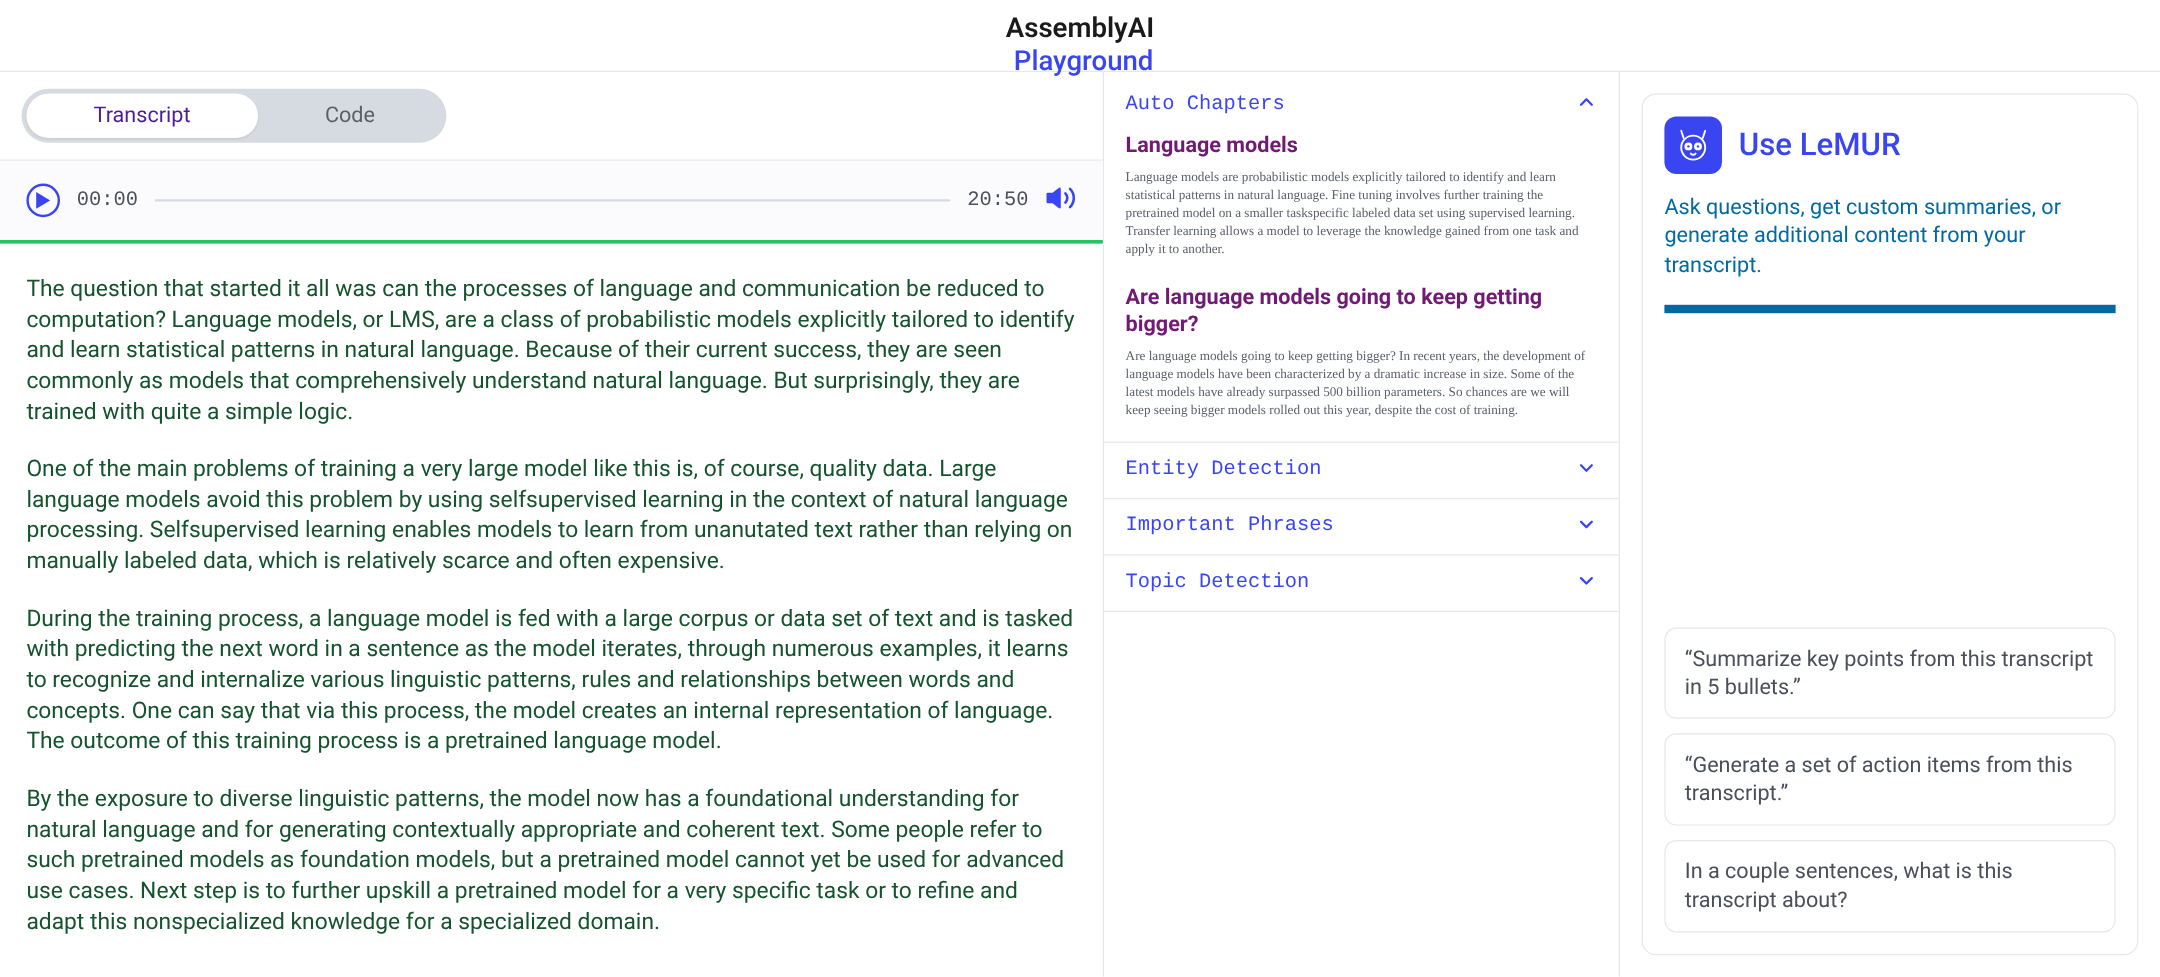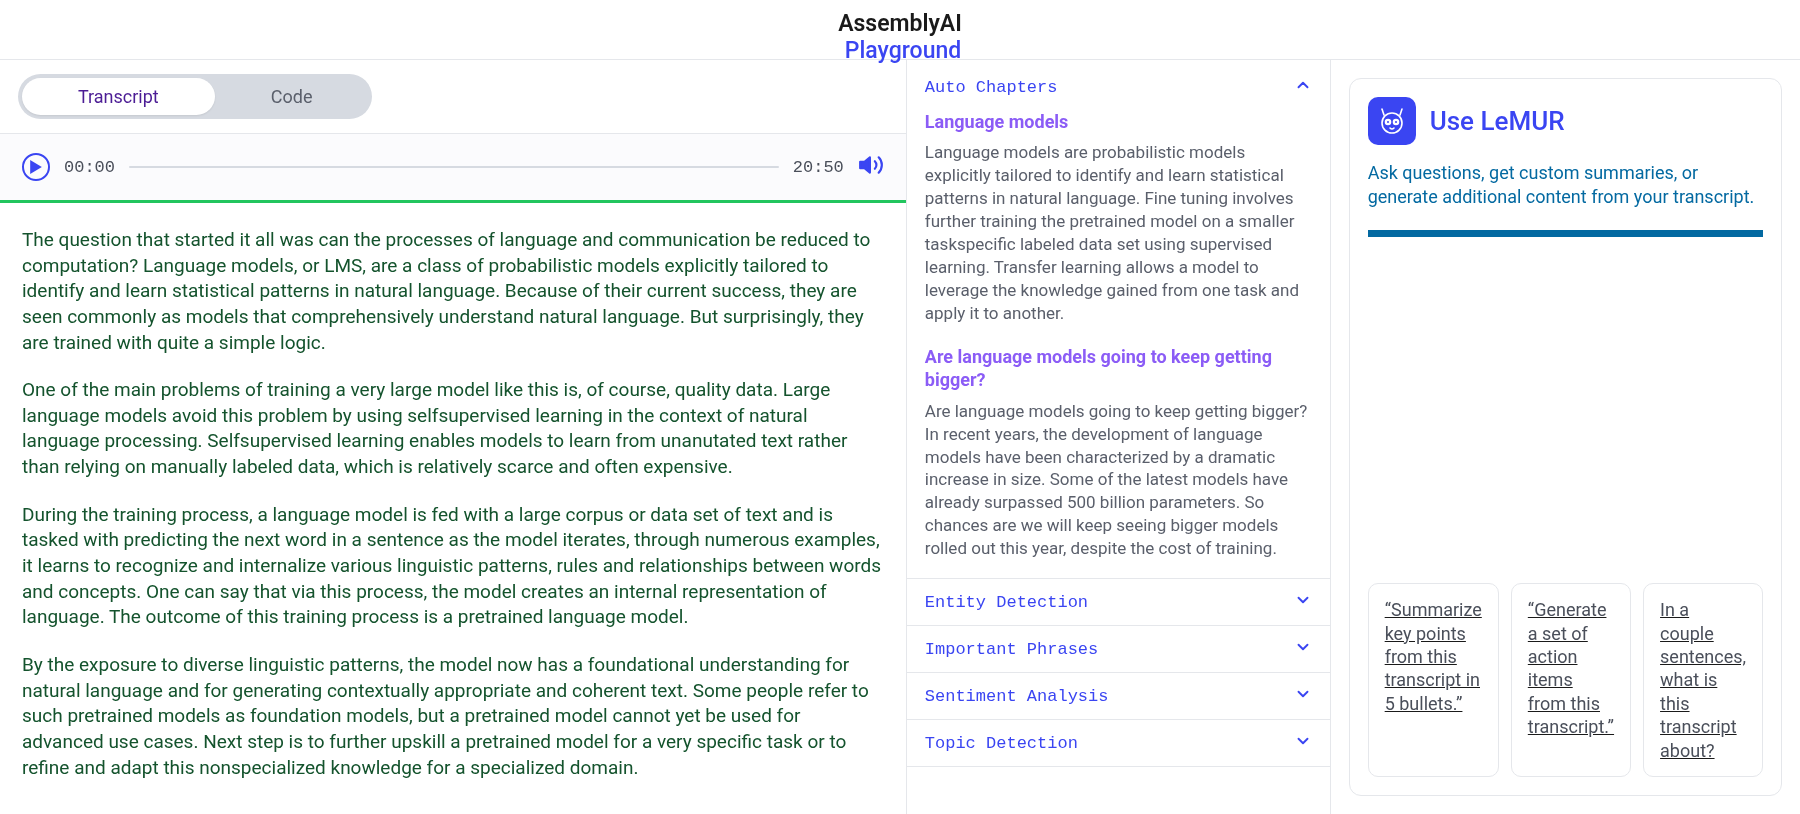--- a/index.html
+++ b/index.html
@@ -119,7 +119,7 @@
     .chapter-title {
       font-size: 18px;
       font-weight: 700;
-      color: #8b5cf6;
+      color: #701a75;
       margin-bottom: 8px;
       line-height: 1.3;
     }

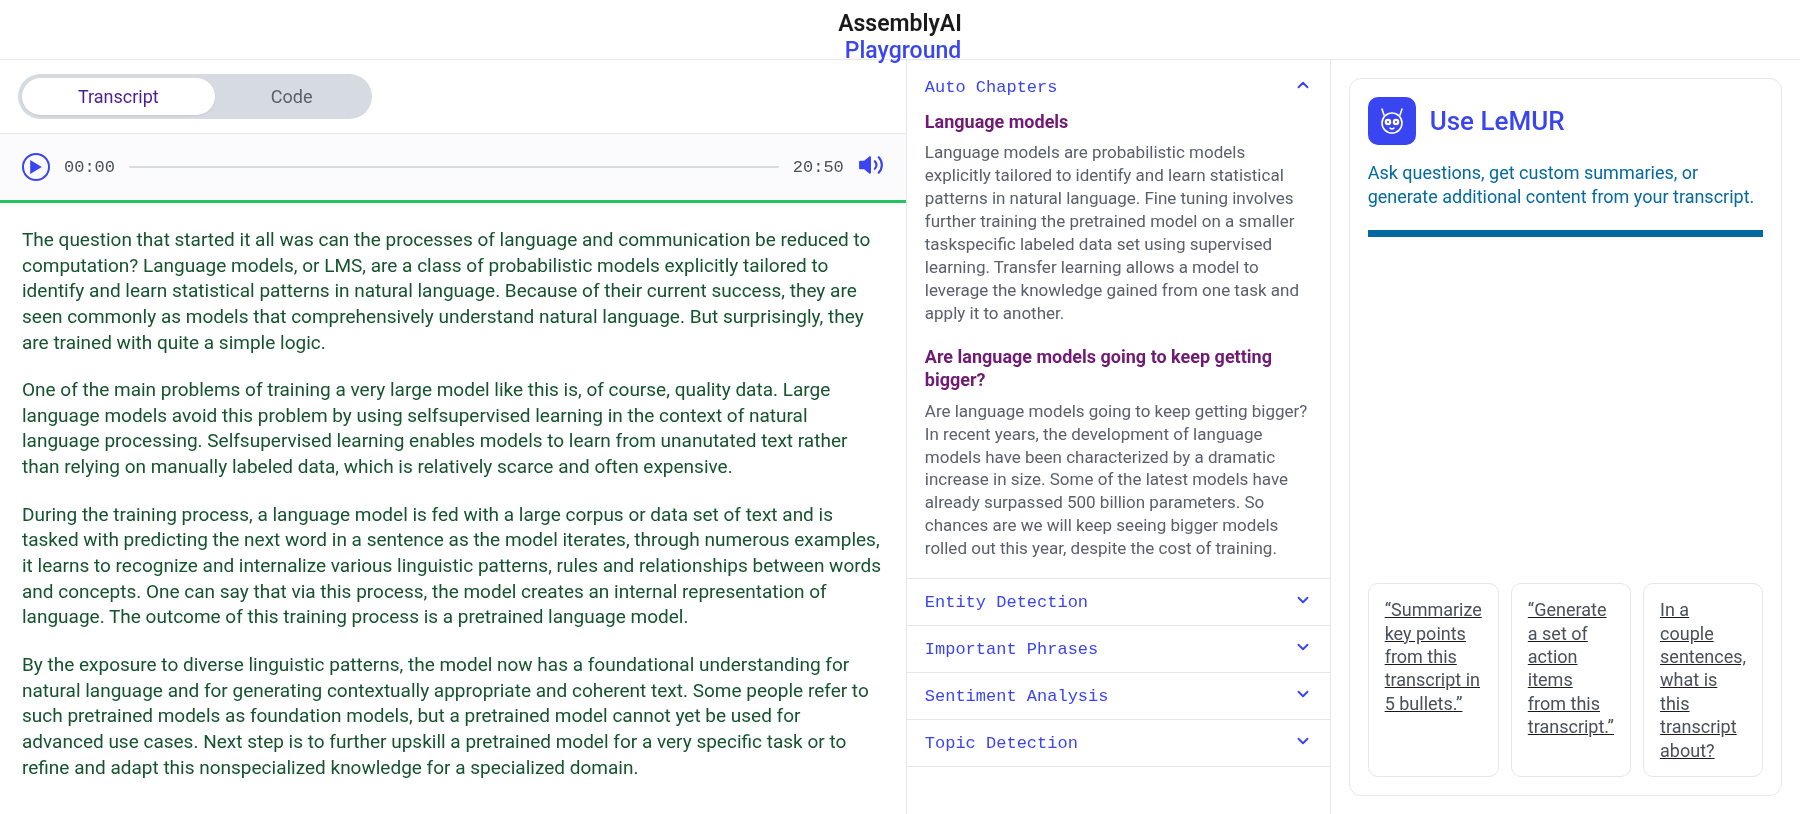--- a/index.html
+++ b/index.html
@@ -124,10 +124,11 @@
       line-height: 1.3;
     }
     .chapter-text {
-      font-size: 17px;
+      font-size: 11px;
       color: #5a5f6b;
       line-height: 1.35;
       margin-bottom: 20px;
+      font-family: Liberation Serif, serif;
     }
     .right-panel {
       flex: 1;

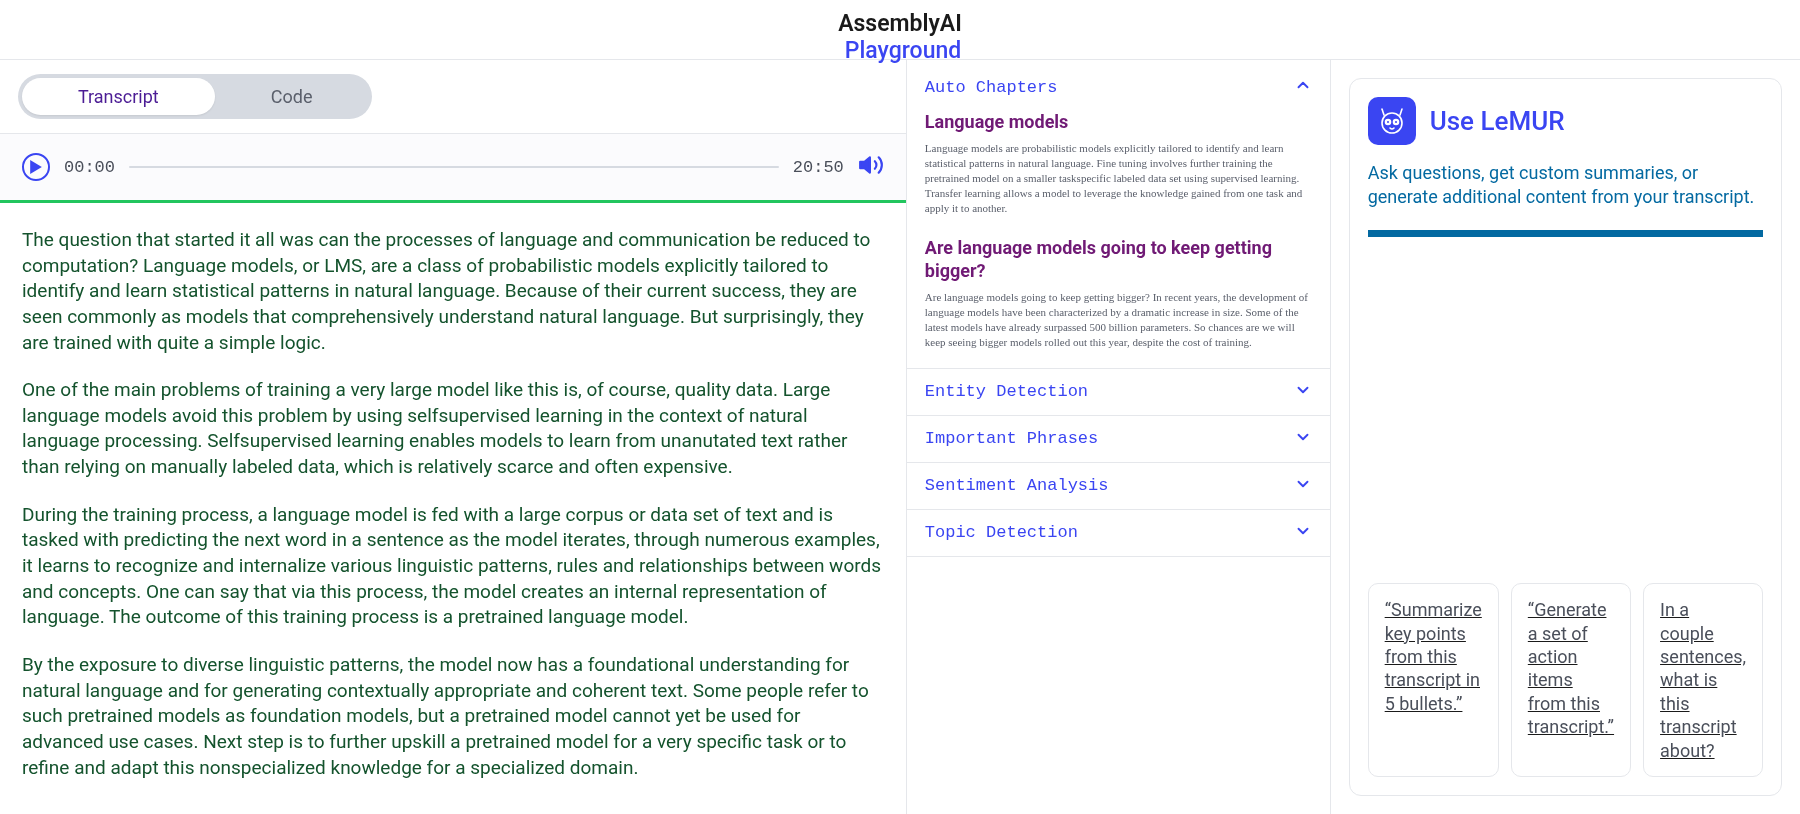--- a/index.html
+++ b/index.html
@@ -263,16 +263,6 @@
     <div class="accordion-item">
       <div class="accordion-header">
         <span class="accordion-title">Important Phrases</span>
-        <span class="chevron">
-          <svg width="18" height="18" viewBox="0 0 24 24" fill="none" stroke="currentColor" stroke-width="2.5" stroke-linecap="round" stroke-linejoin="round">
-              <polyline points="6 9 12 15 18 9"></polyline>
-            </svg>
-        </span>
-      </div>
-    </div>
-    <div class="accordion-item">
-      <div class="accordion-header">
-        <span class="accordion-title">Sentiment Analysis</span>
         <span class="chevron">
           <svg width="18" height="18" viewBox="0 0 24 24" fill="none" stroke="currentColor" stroke-width="2.5" stroke-linecap="round" stroke-linejoin="round">
               <polyline points="6 9 12 15 18 9"></polyline>

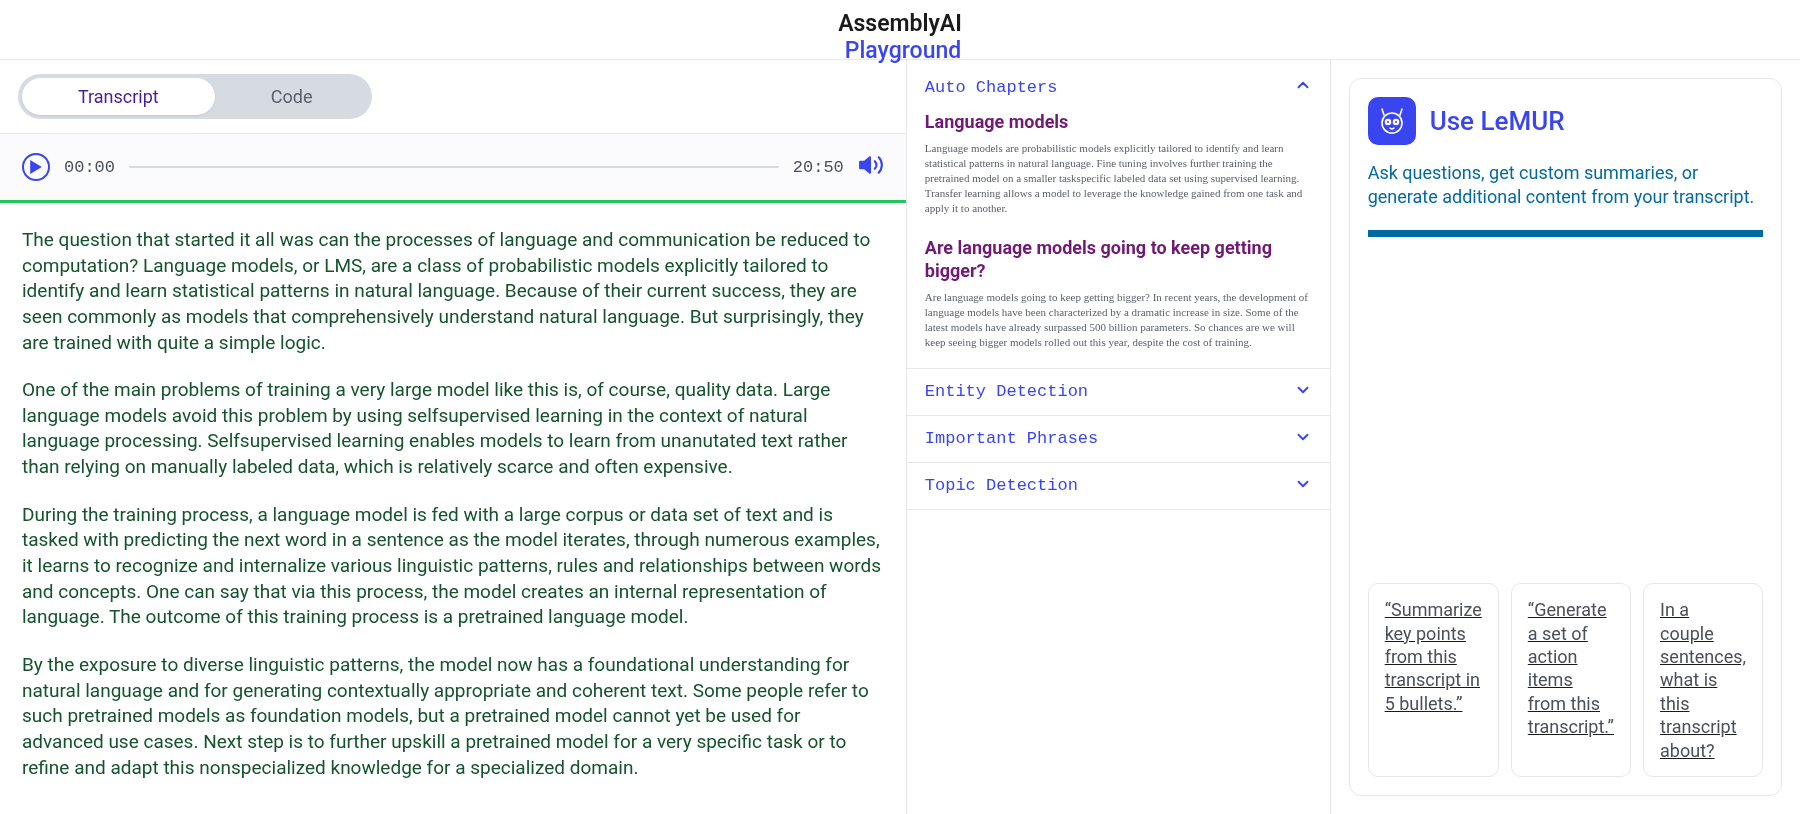--- a/index.html
+++ b/index.html
@@ -174,9 +174,8 @@
     .suggestions {
       margin-top: auto;
       display: flex;
-      flex-direction: row;
+      flex-direction: column;
       gap: 12px;
-      text-decoration: underline;
     }
     .suggestion {
       border: 1px solid #e5e7eb;

